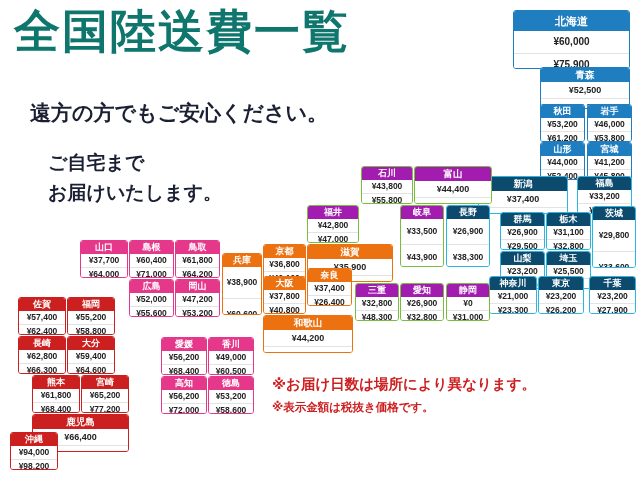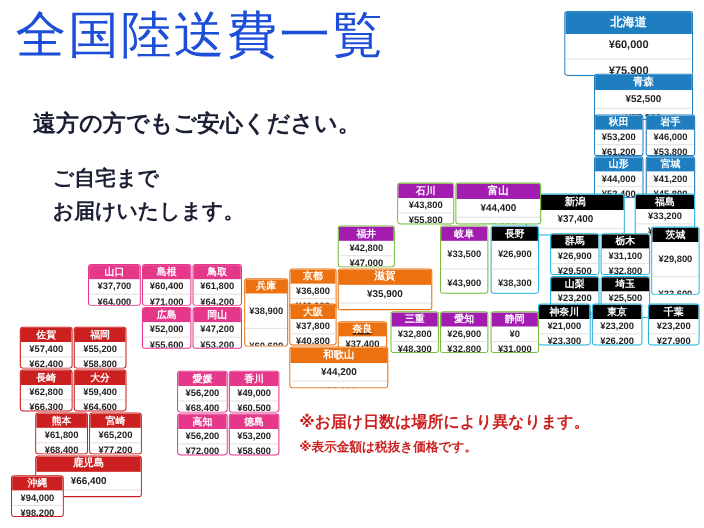--- a/index.html
+++ b/index.html
@@ -16,8 +16,8 @@
   .title{
     position:absolute;left:14px;top:6px;
     font-size:46px;line-height:50px;
-    font-weight:normal;
-    color:#1d4ed8;
+    font-weight:bold;
+    color:#0f766e;
     letter-spacing:2px;
     white-space:nowrap;
   }

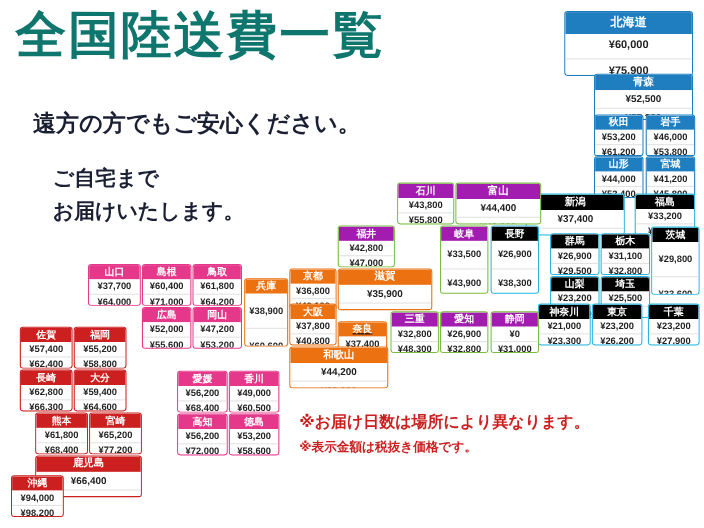--- a/index.html
+++ b/index.html
@@ -65,7 +65,7 @@
   .c-blue{border-color:#1f7ec0;}
   .c-blue .hd{background:#1f7ec0;}
   .c-cyan{border-color:#29b6e0;}
-  .c-cyan .hd{background:#000000;}
+  .c-cyan .hd{background:#0c4a6e;}
   .c-green{border-color:#79bc3f;}
   .c-green .hd{background:#a21caf;}
   .c-orange{border-color:#ec7211;}

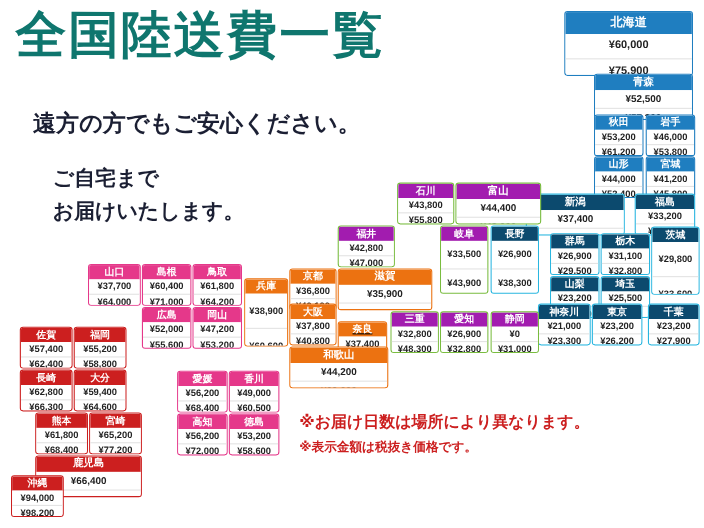--- a/index.html
+++ b/index.html
@@ -235,7 +235,7 @@
         <div class="val">¥37,800</div>
         <div class="val sep">¥40,800</div>
       </div>
-      <div class="pref c-orange" style="left: 307px; top: 292px; width: 45px; height: 38px; text-decoration: underline;">
+      <div class="pref c-orange" style="left: 307px; top: 268px; width: 45px; height: 38px;">
         <div class="hd">奈良</div>
         <div class="val">¥37,400</div>
         <div class="val sep">¥26,400</div>

